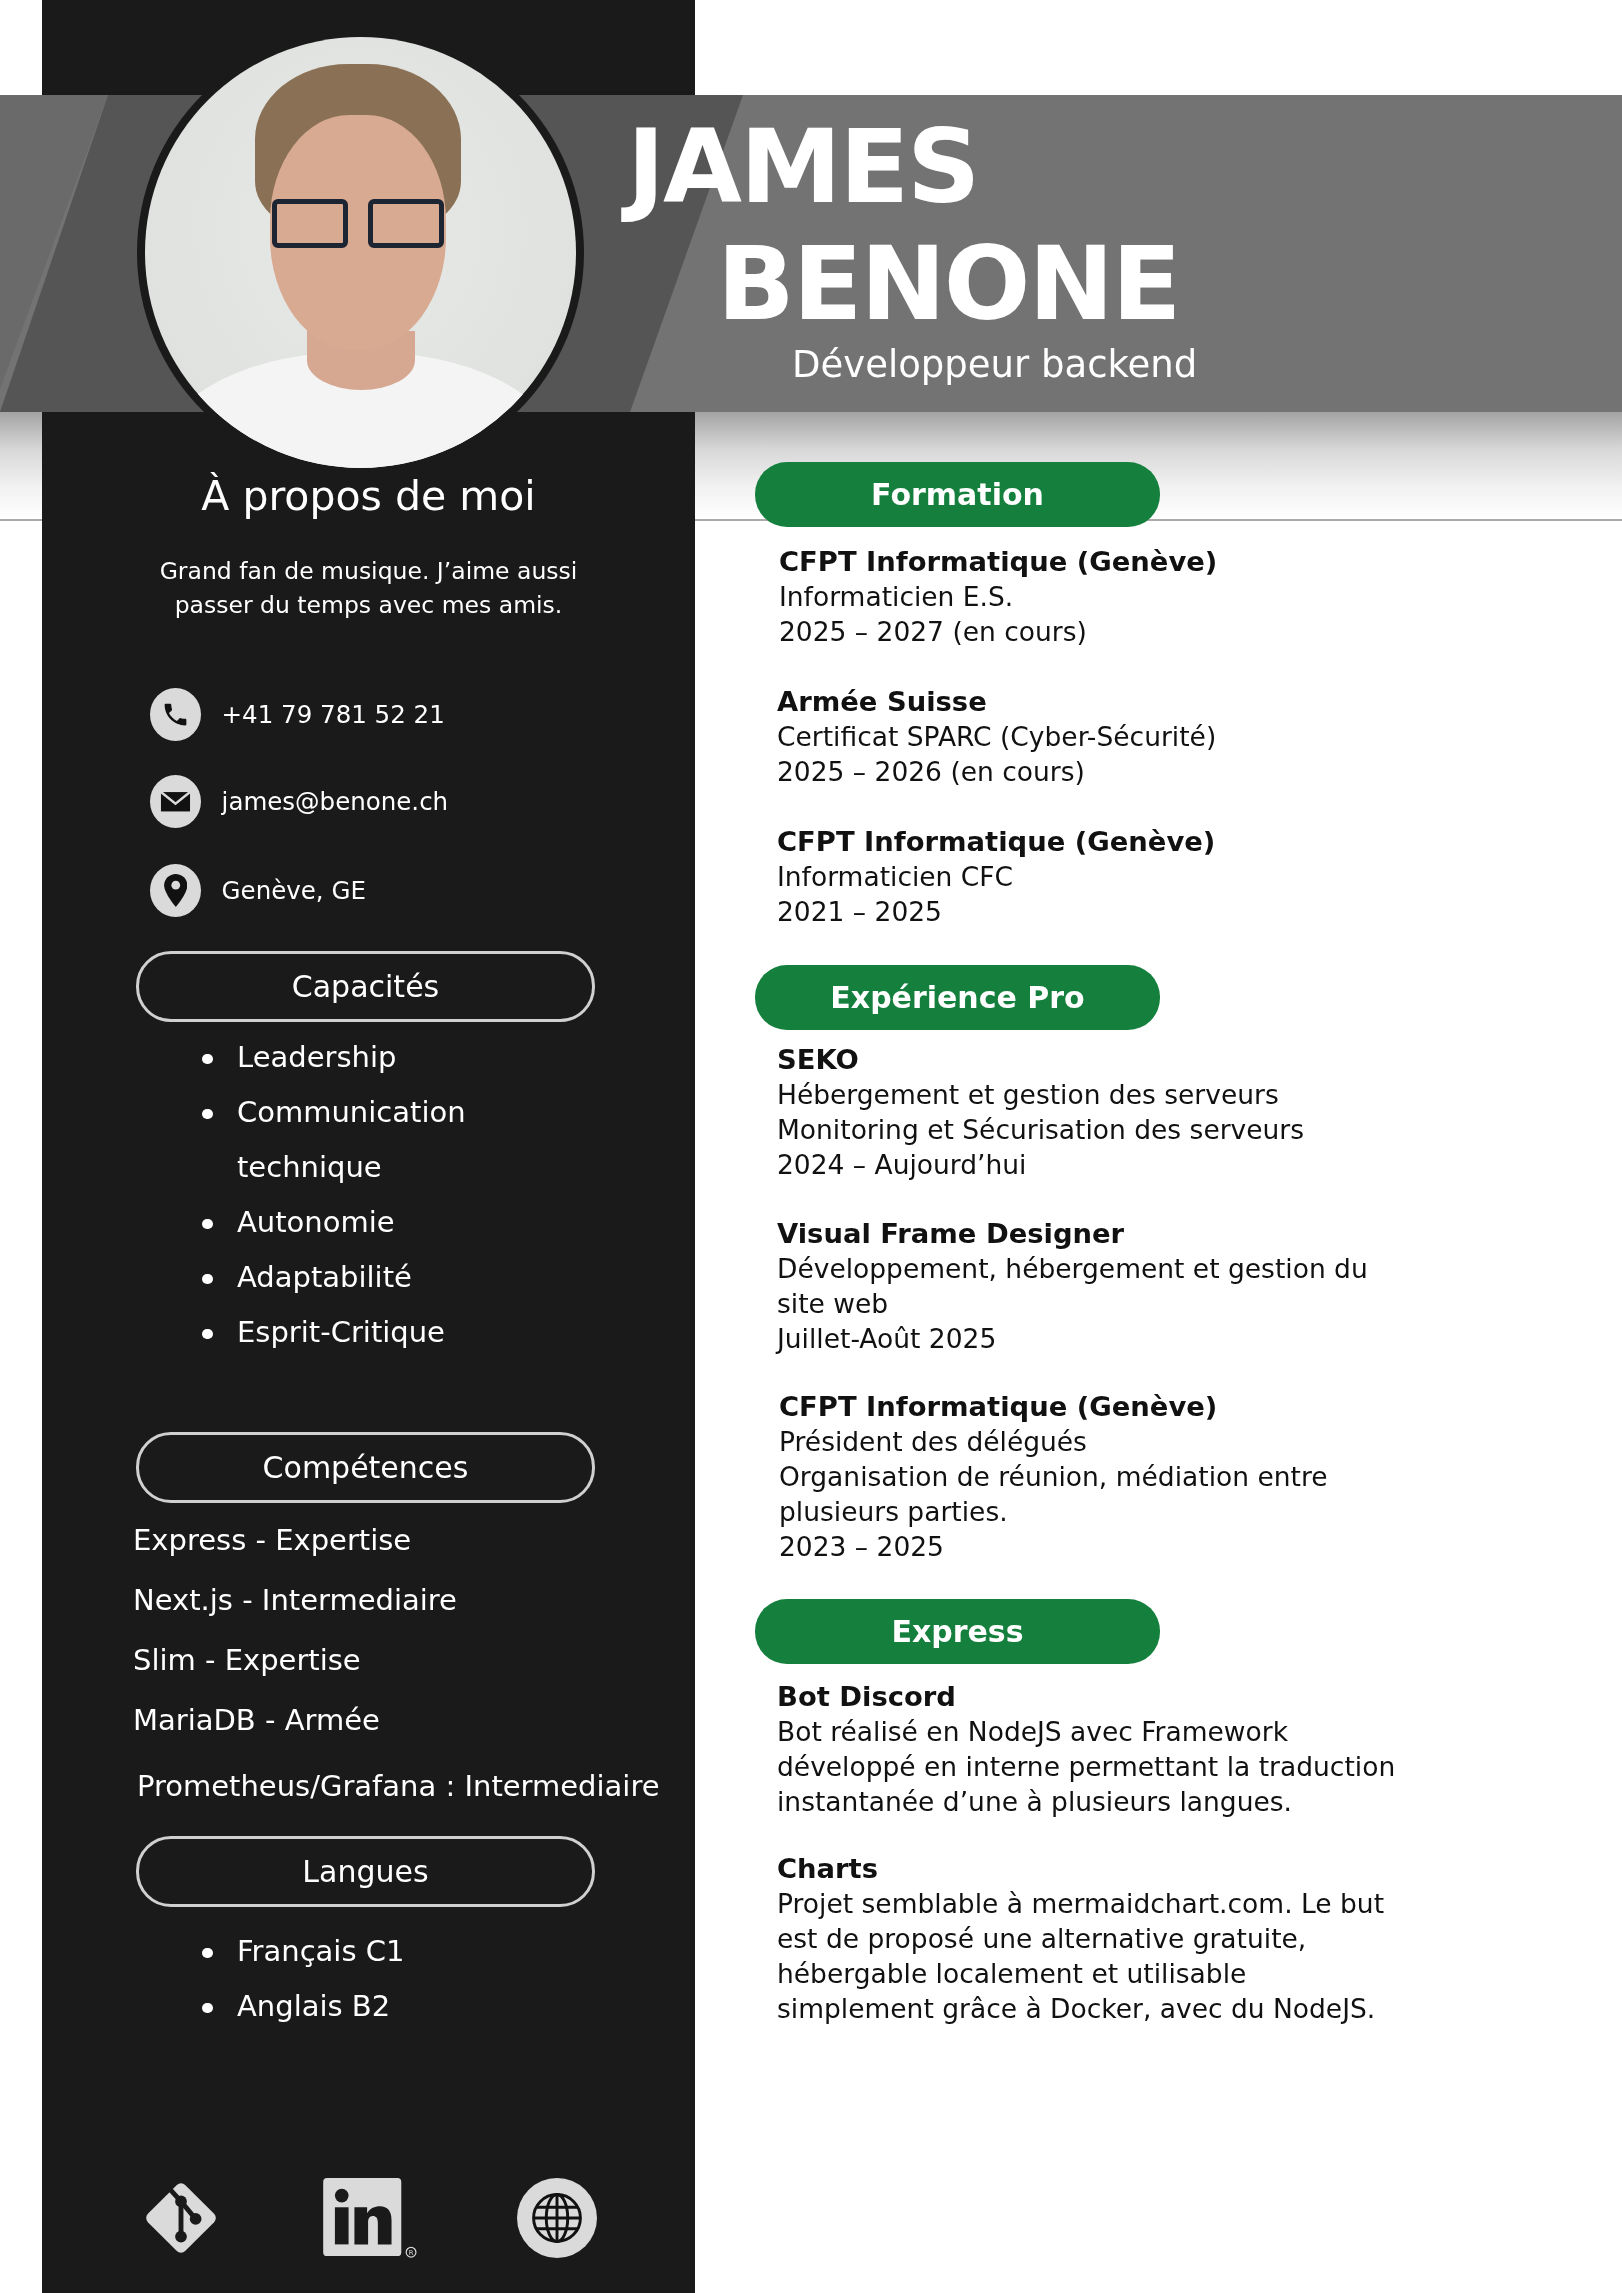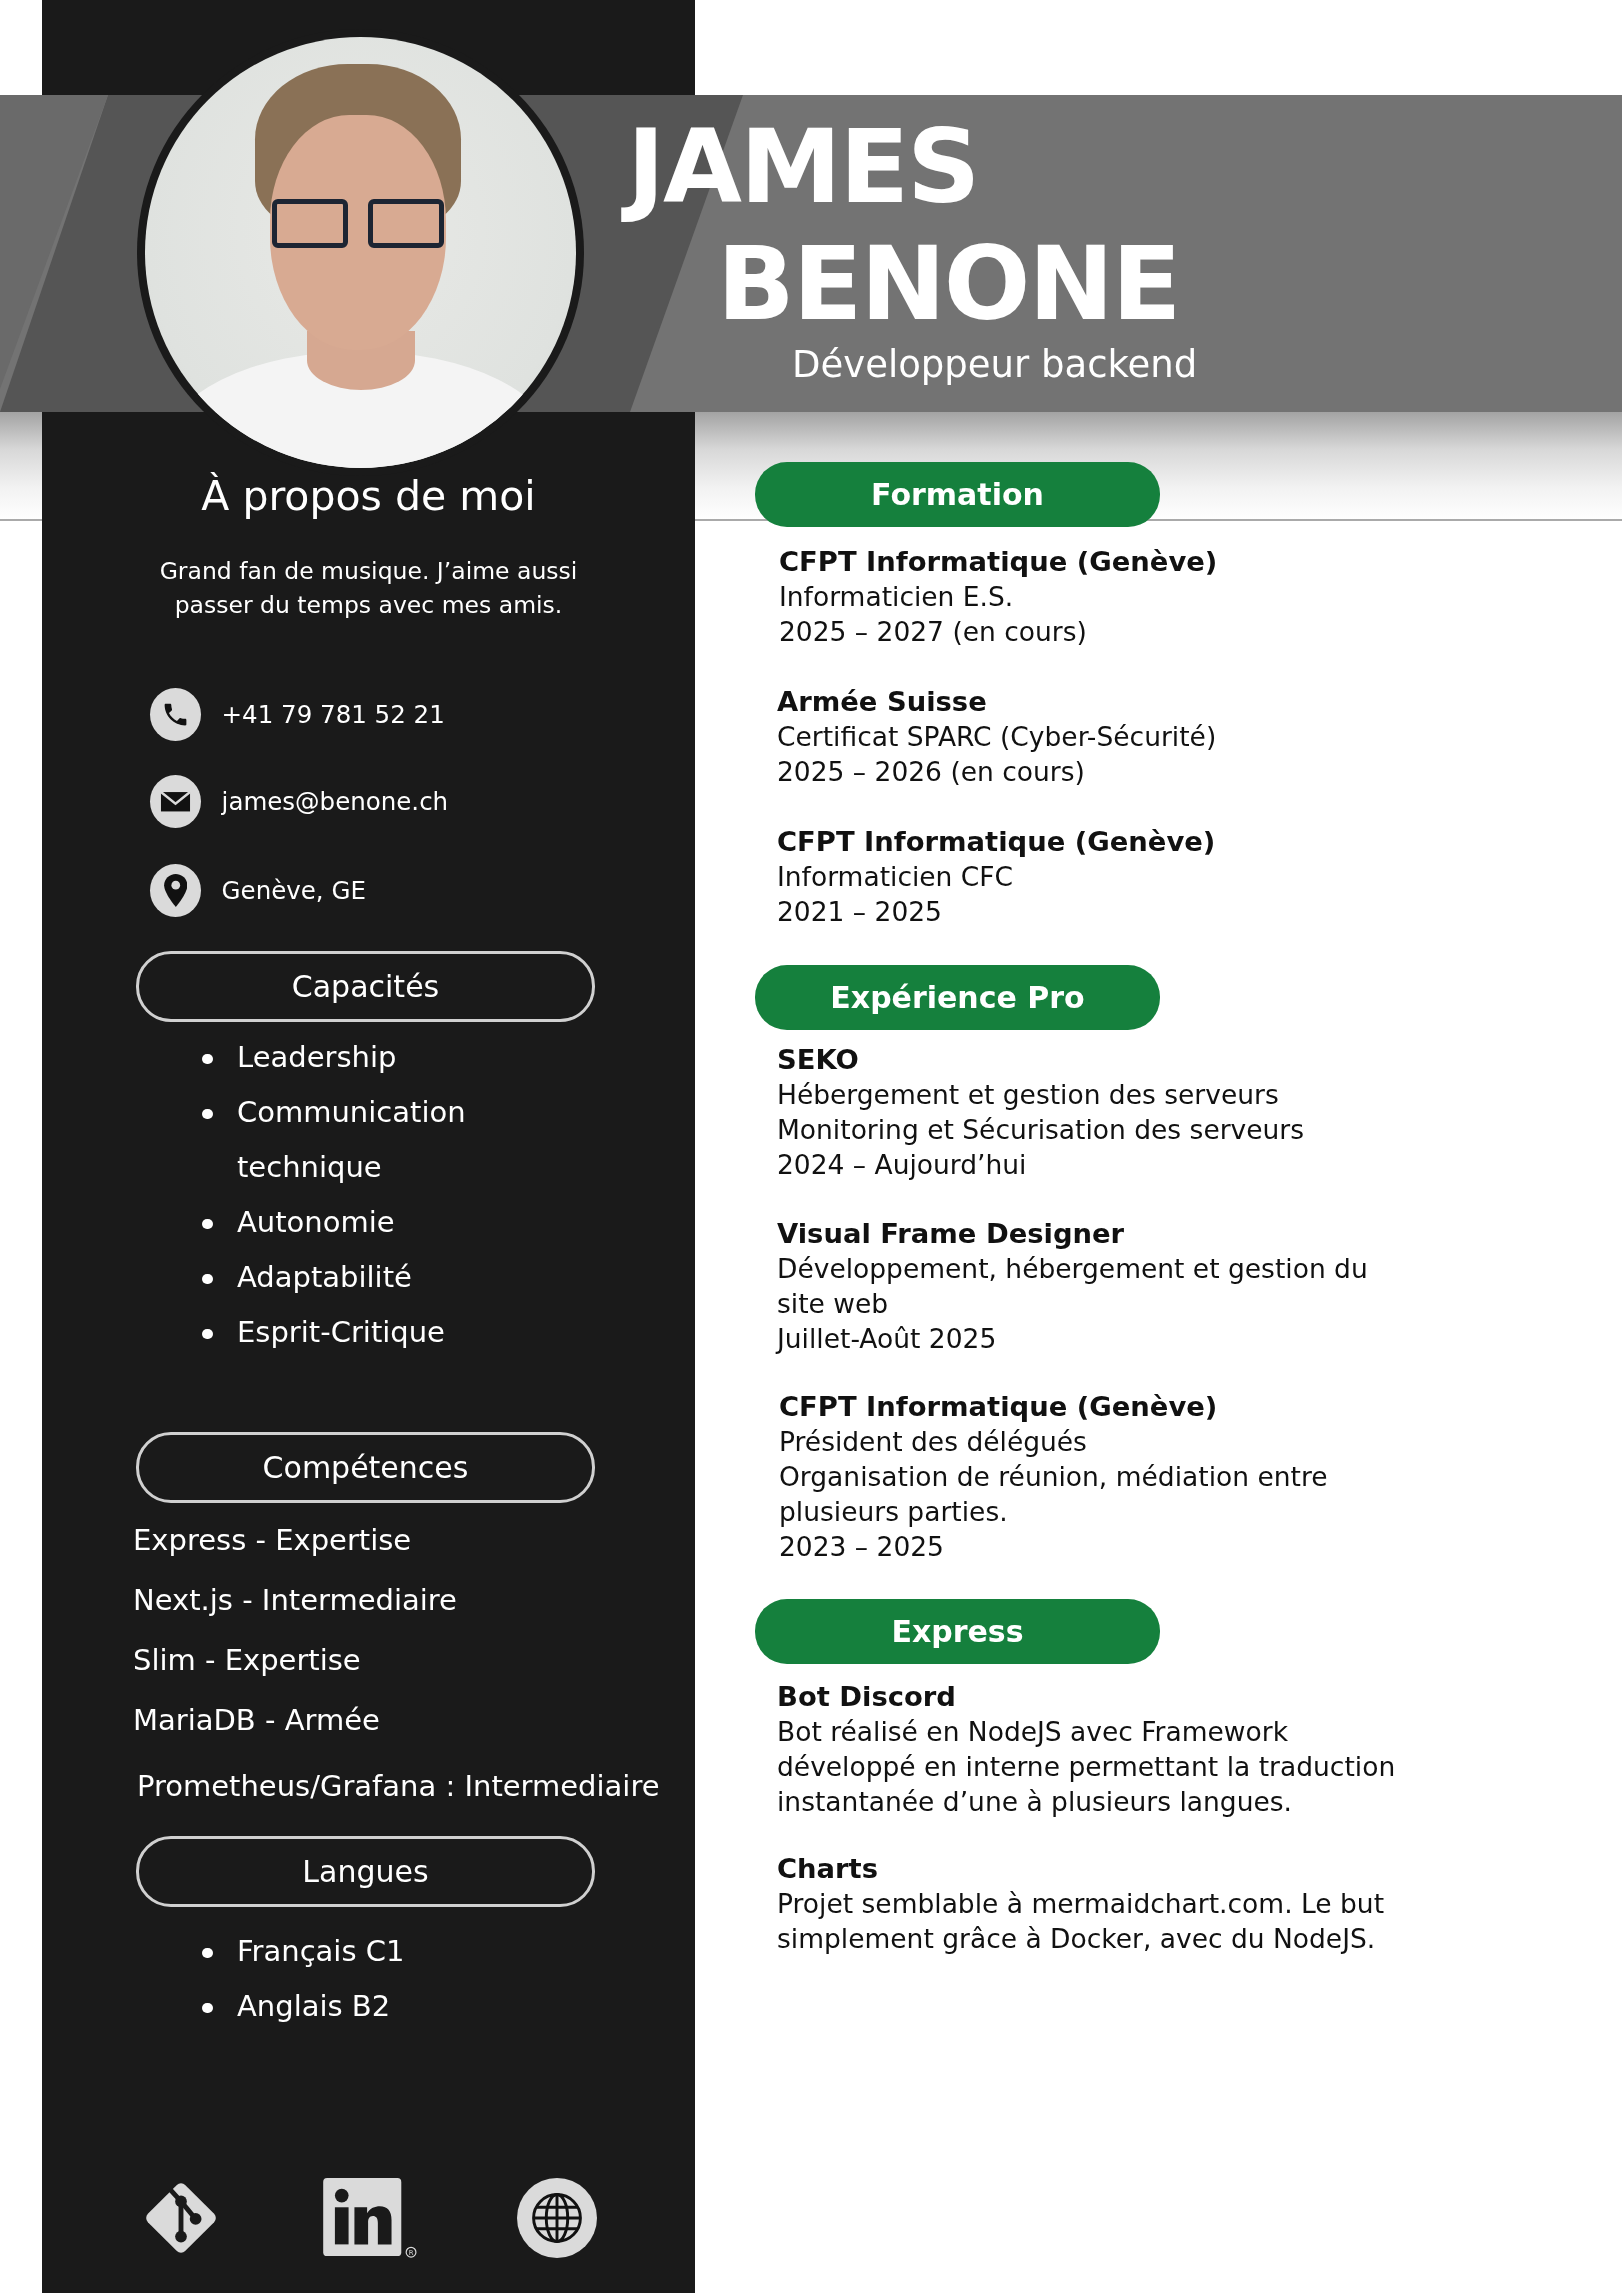--- a/index.html
+++ b/index.html
@@ -247,6 +247,7 @@
 <div class="entry" style="top:1851px;">
   <div class="t">Charts</div>
   <div>Projet semblable à mermaidchart.com. Le but</div>
+  <div>est de proposé une alternative gratuite,</div>
   <div>simplement grâce à Docker, avec du NodeJS.</div>
 </div>
 

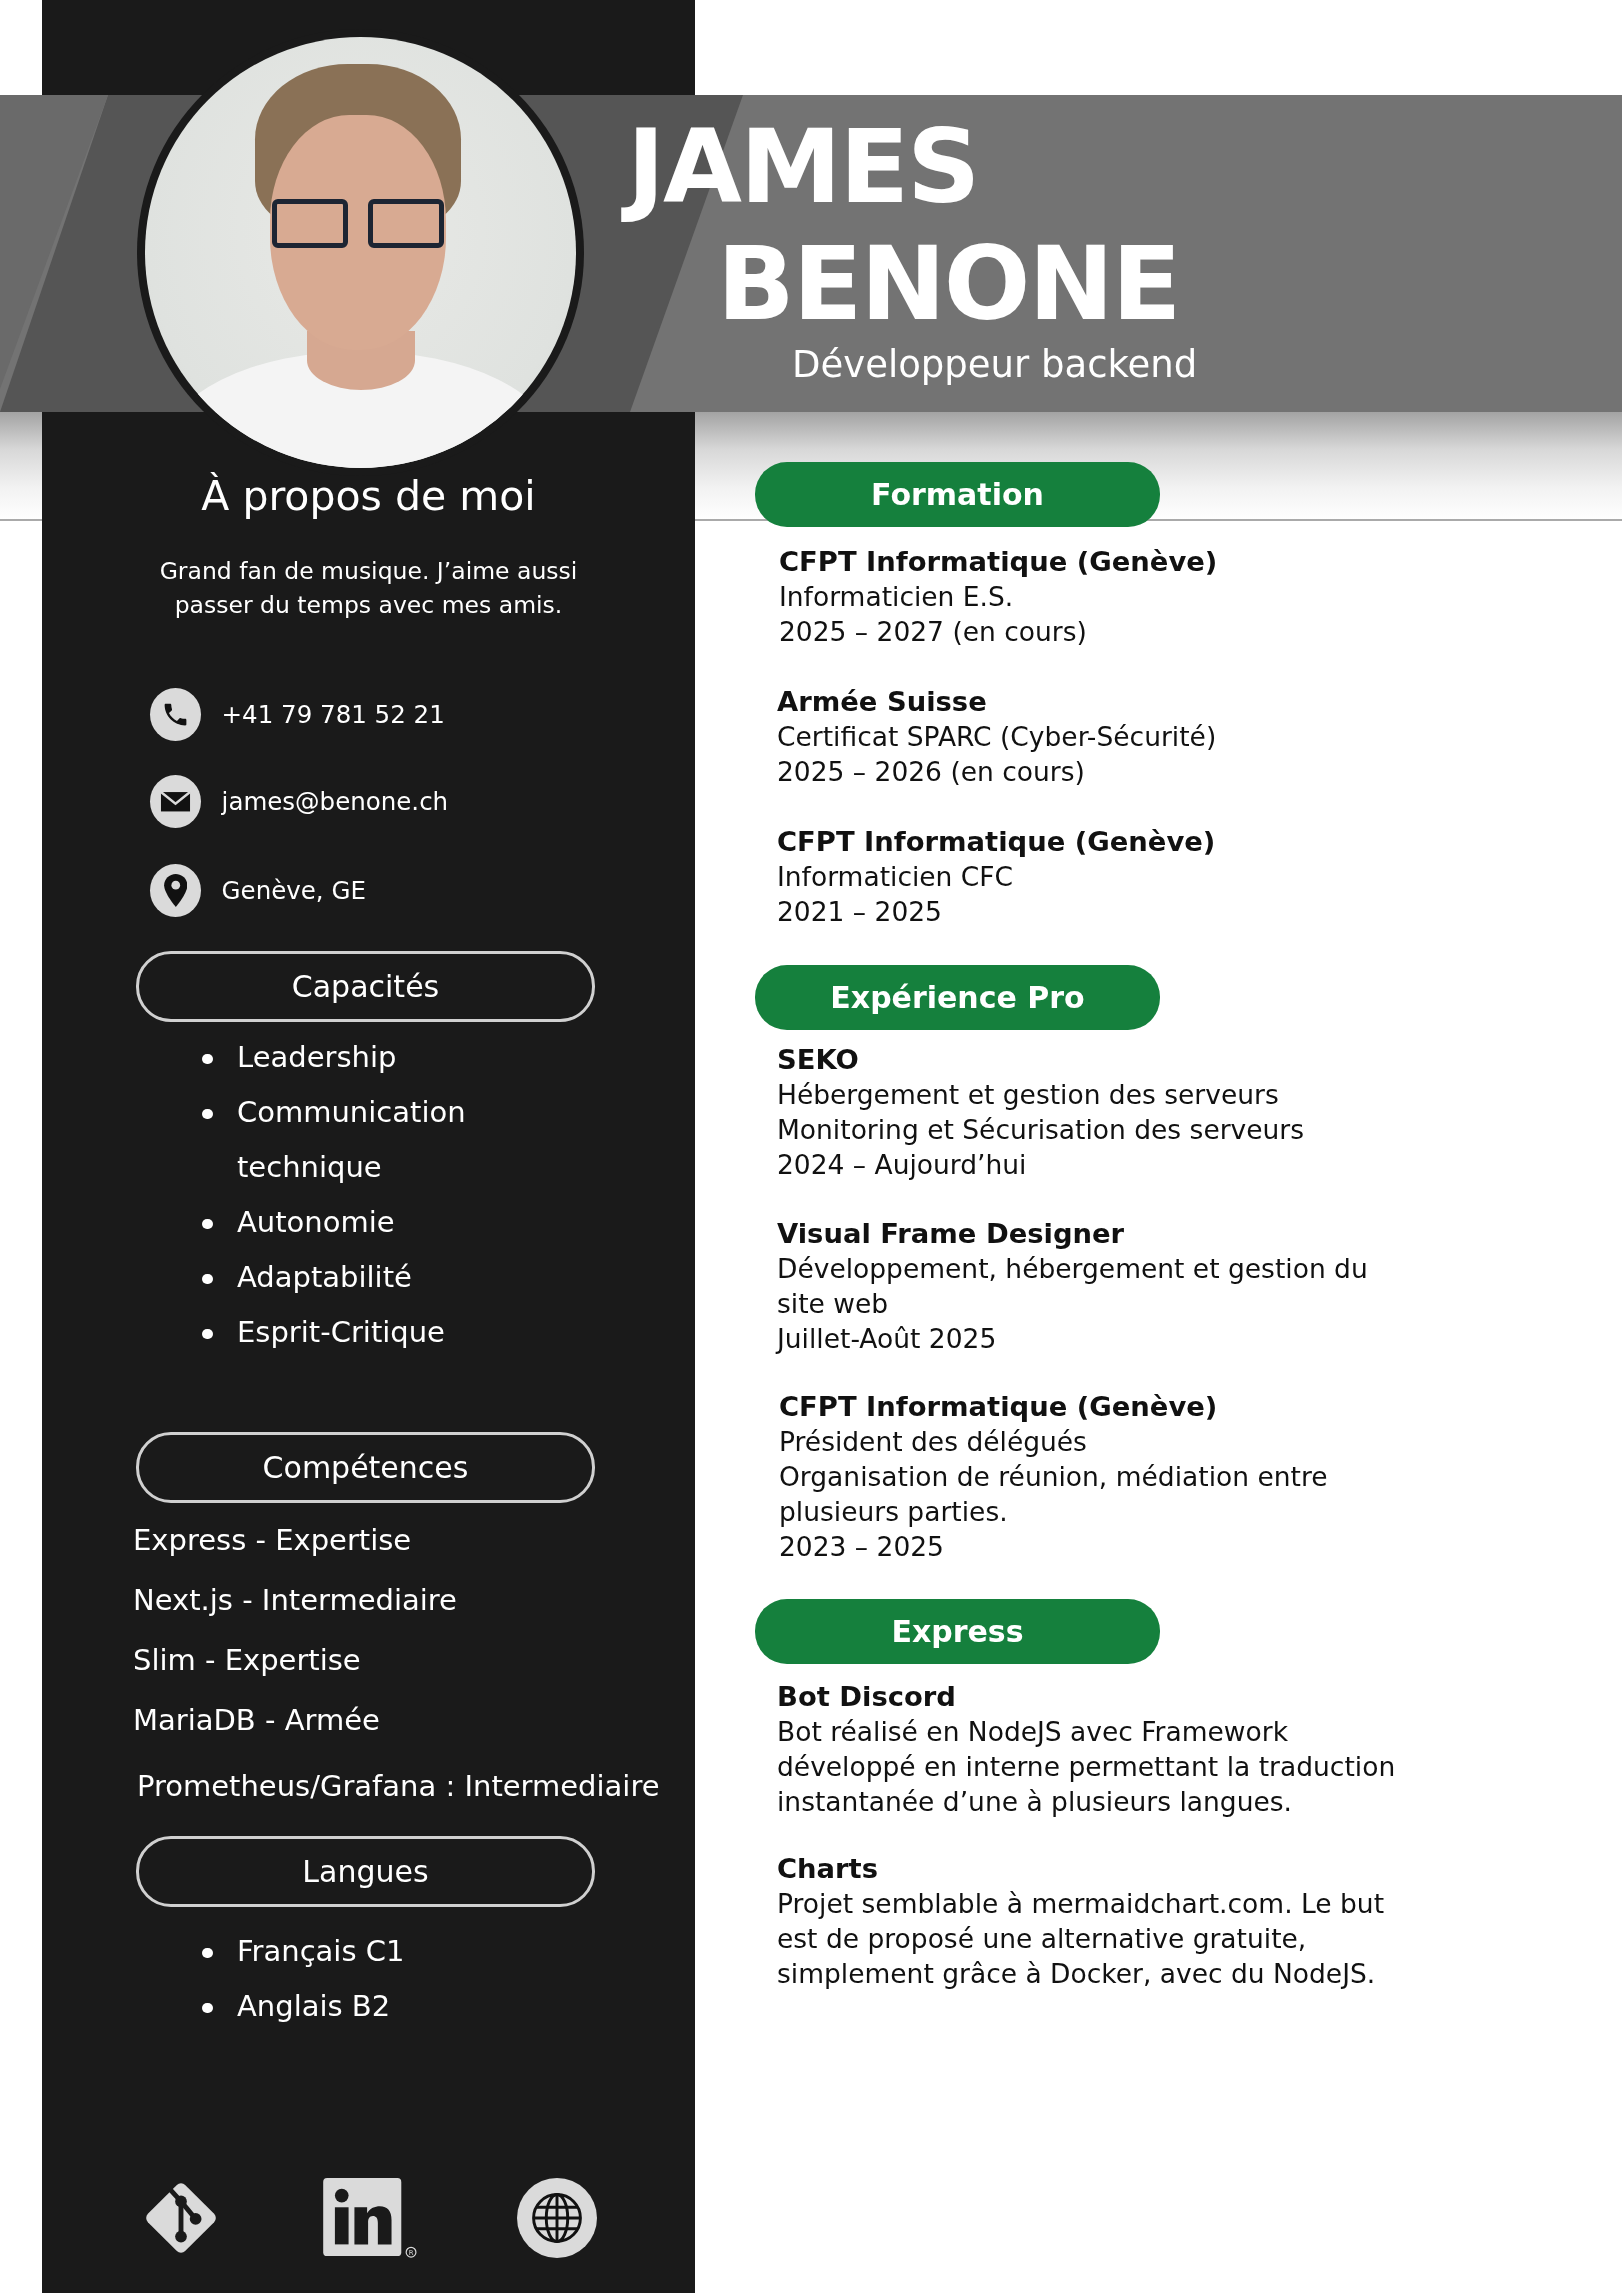--- a/index.html
+++ b/index.html
@@ -248,6 +248,7 @@
   <div class="t">Charts</div>
   <div>Projet semblable à mermaidchart.com. Le but</div>
   <div>est de proposé une alternative gratuite,</div>
+  <div>hébergable localement et utilisable</div>
   <div>simplement grâce à Docker, avec du NodeJS.</div>
 </div>
 

